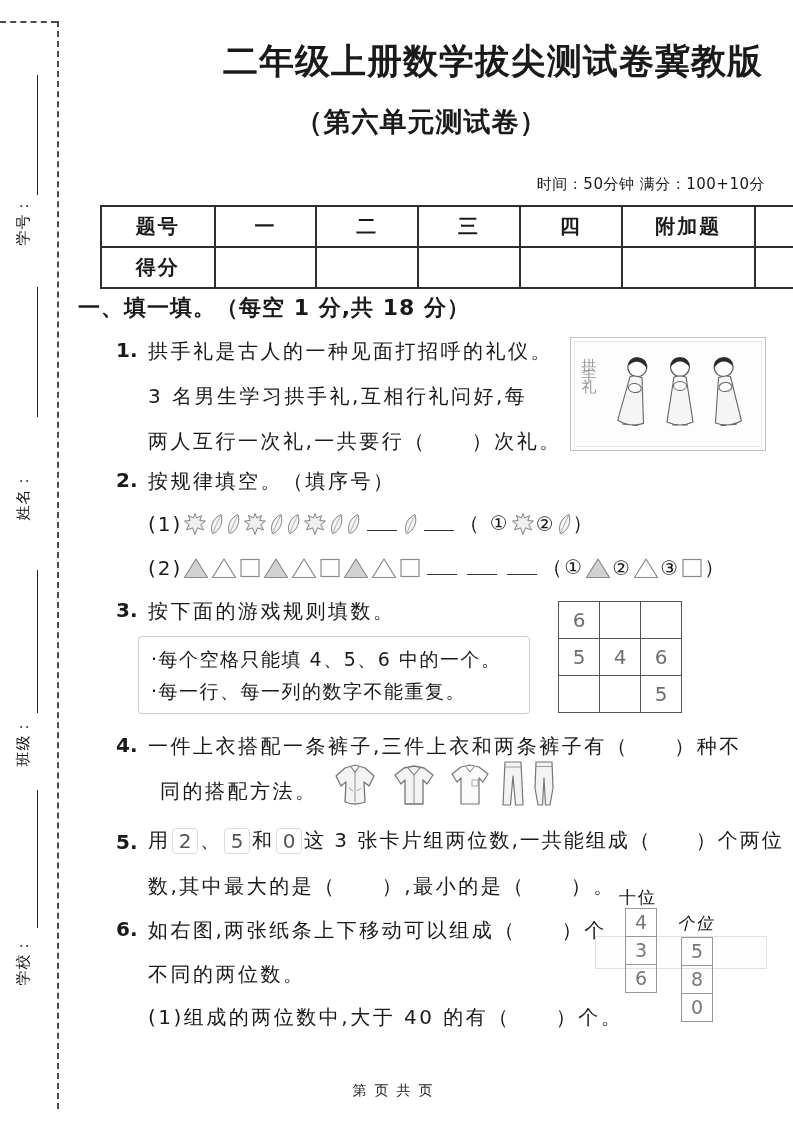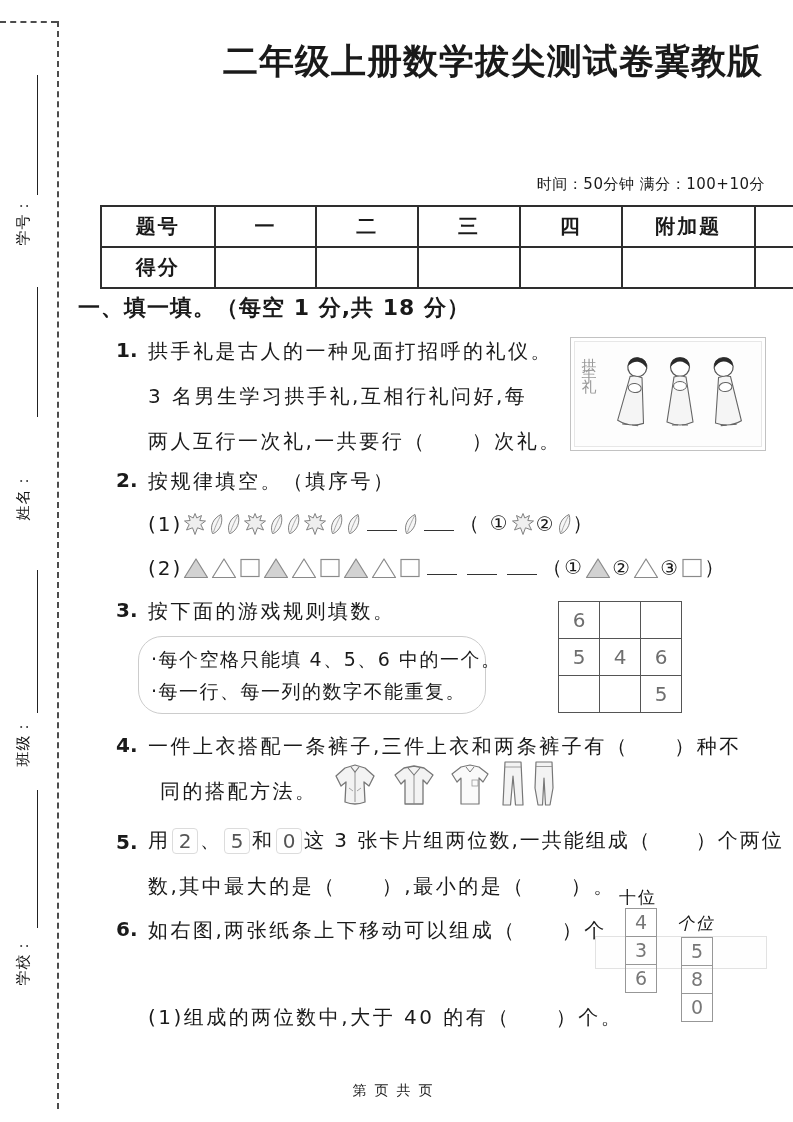--- a/index.html
+++ b/index.html
@@ -87,6 +87,7 @@
   <div class="side-label" style="left:-13px;top:952px;">学校：</div>
 
   <div class="title">二年级上册数学拔尖测试卷冀教版</div>
+  <div class="subtitle">（第六单元测试卷）</div>
   <div class="meta">时间：50分钟 满分：100+10分</div>
 
   <table class="score-table">

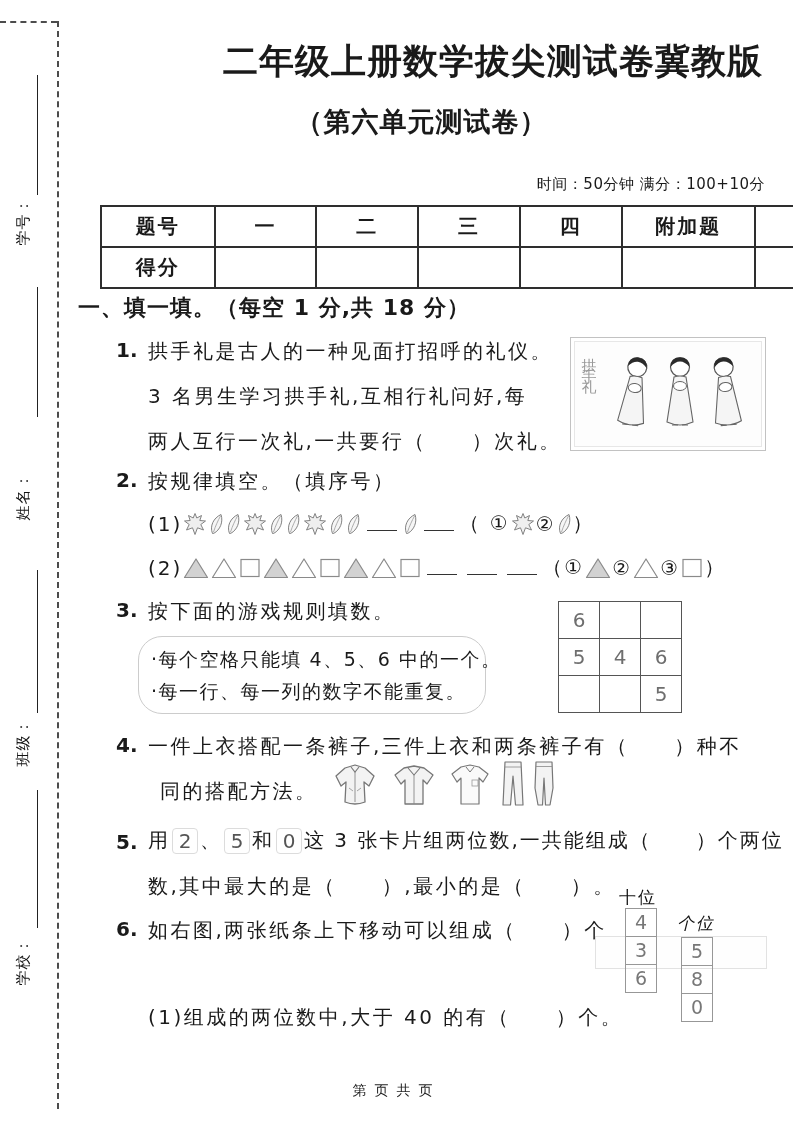--- a/index.html
+++ b/index.html
@@ -48,8 +48,8 @@
   .person.p1{transform:rotate(7deg);}
   .person.p3{transform:rotate(-5deg);}
   
-  .rules-box{position:absolute;left:138px;top:636px;width:348px;border:1.5px solid #cccccc;
-    border-radius:24px;padding:6px 12px;box-sizing:border-box;background:#fff;}
+  .rules-box{position:absolute;left:138px;top:636px;width:392px;border:1.5px solid #cccccc;
+    border-radius:4px;padding:6px 12px;box-sizing:border-box;background:#fff;}
   .rules-box .rule{font-size:19px;line-height:32px;letter-spacing:1.5px;white-space:nowrap;}
   .grid-table{position:absolute;left:558px;top:601px;border-collapse:collapse;}
   .grid-table td{width:38px;height:34px;border:1.8px solid #555;text-align:center;

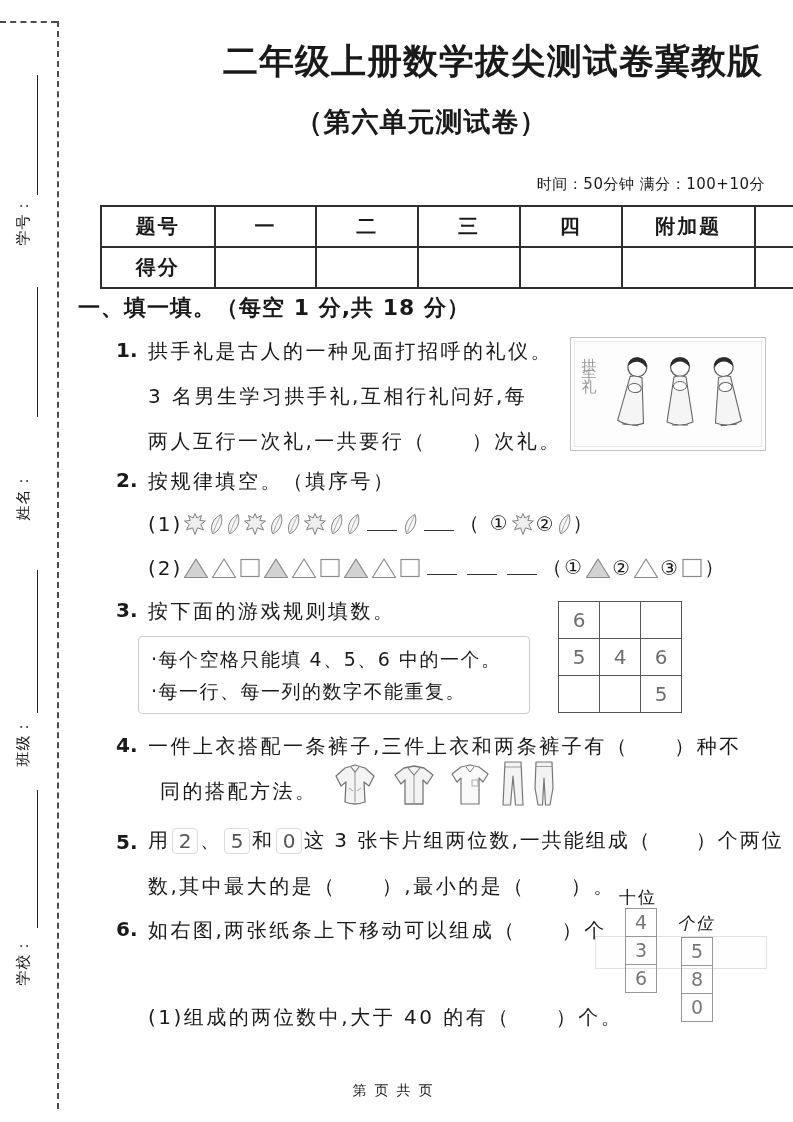--- a/index.html
+++ b/index.html
@@ -390,6 +390,7 @@
 
   <div class="q-num" style="left:116px;top:917px;">6.</div>
   <div class="q-line" style="left:148px;top:917px;">如右图,两张纸条上下移动可以组成（　　）个</div>
+  <div class="q-line" style="left:148px;top:961px;">不同的两位数。</div>
   <div class="q-line" style="left:148px;top:1004px;">(1)组成的两位数中,大于 40 的有（　　）个。</div>
 
   <div class="dg">

